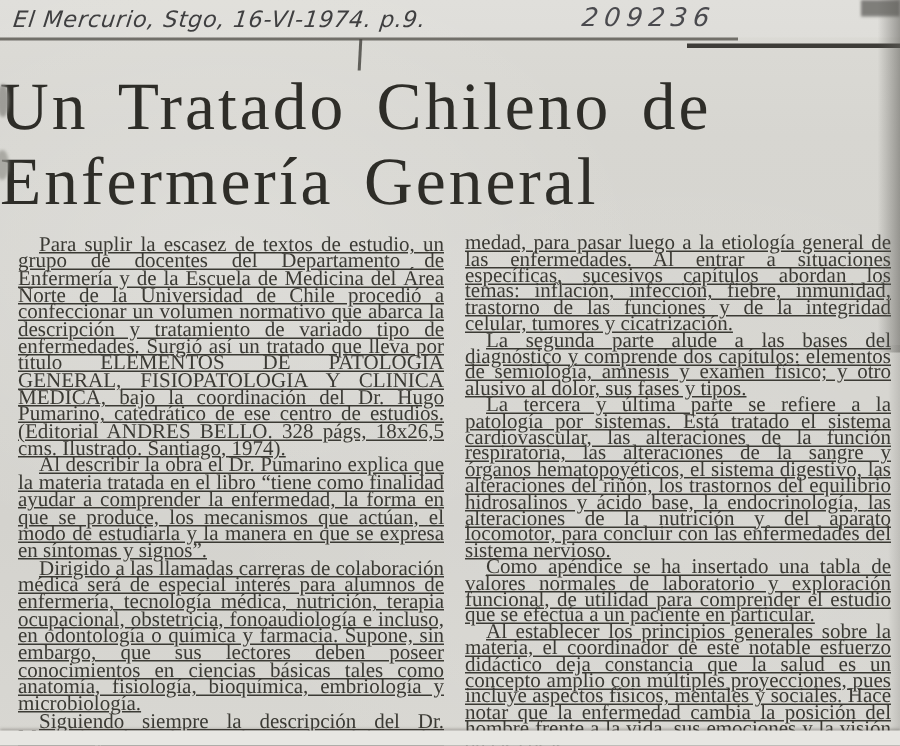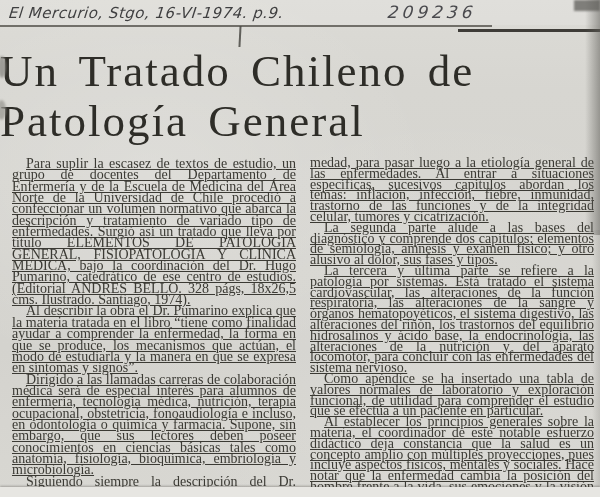--- a/index.html
+++ b/index.html
@@ -61,7 +61,7 @@
 
   <h1 class="headline">
     <span class="hl">Un Tratado Chileno de</span>
-    <span class="hl">Patología General</span>
+    <span class="hl">Enfermería General</span>
   </h1>
 
   <div class="bodywrap">

